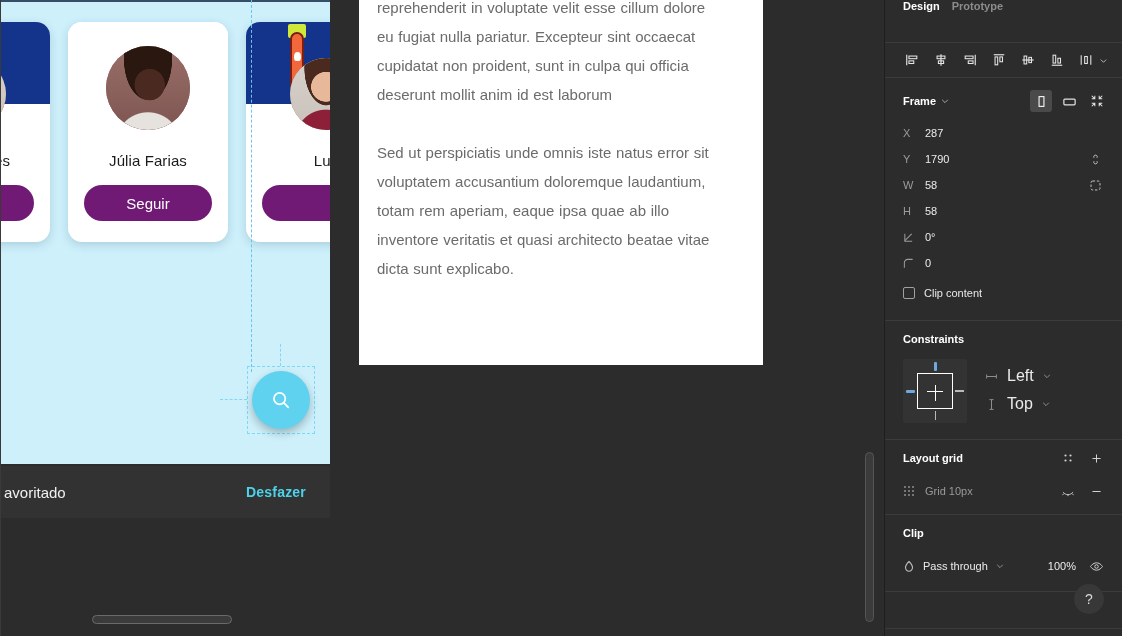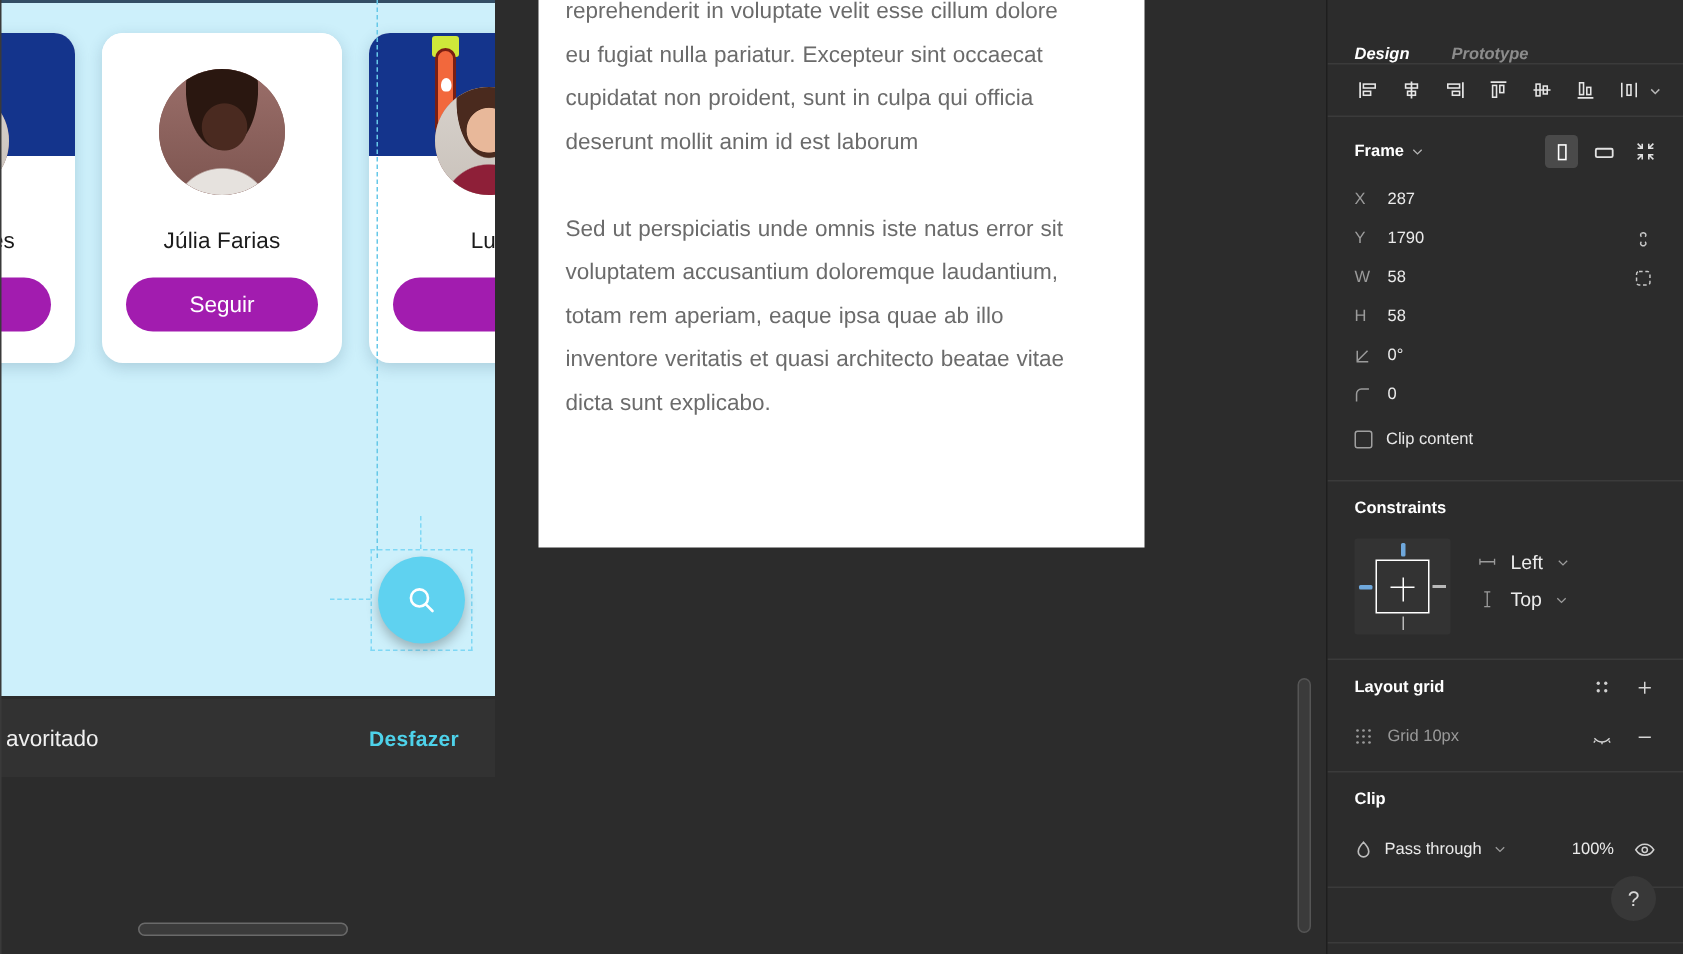--- a/index.html
+++ b/index.html
@@ -163,7 +163,7 @@
   .panel-sec { border-bottom:1px solid #3b3b3b; }
 
   
-  .tabs { display:flex; align-items:flex-end; height:42px; padding:0 18px; gap:28px;font-style:italic; }
+  .tabs { display:flex; align-items:flex-start; height:42px; padding:0 18px; gap:12px; }
   .tab { font-size:11px; font-weight:700; color:#8c8c8c; cursor:default; }
   .tab.active { color:#ffffff; }
 

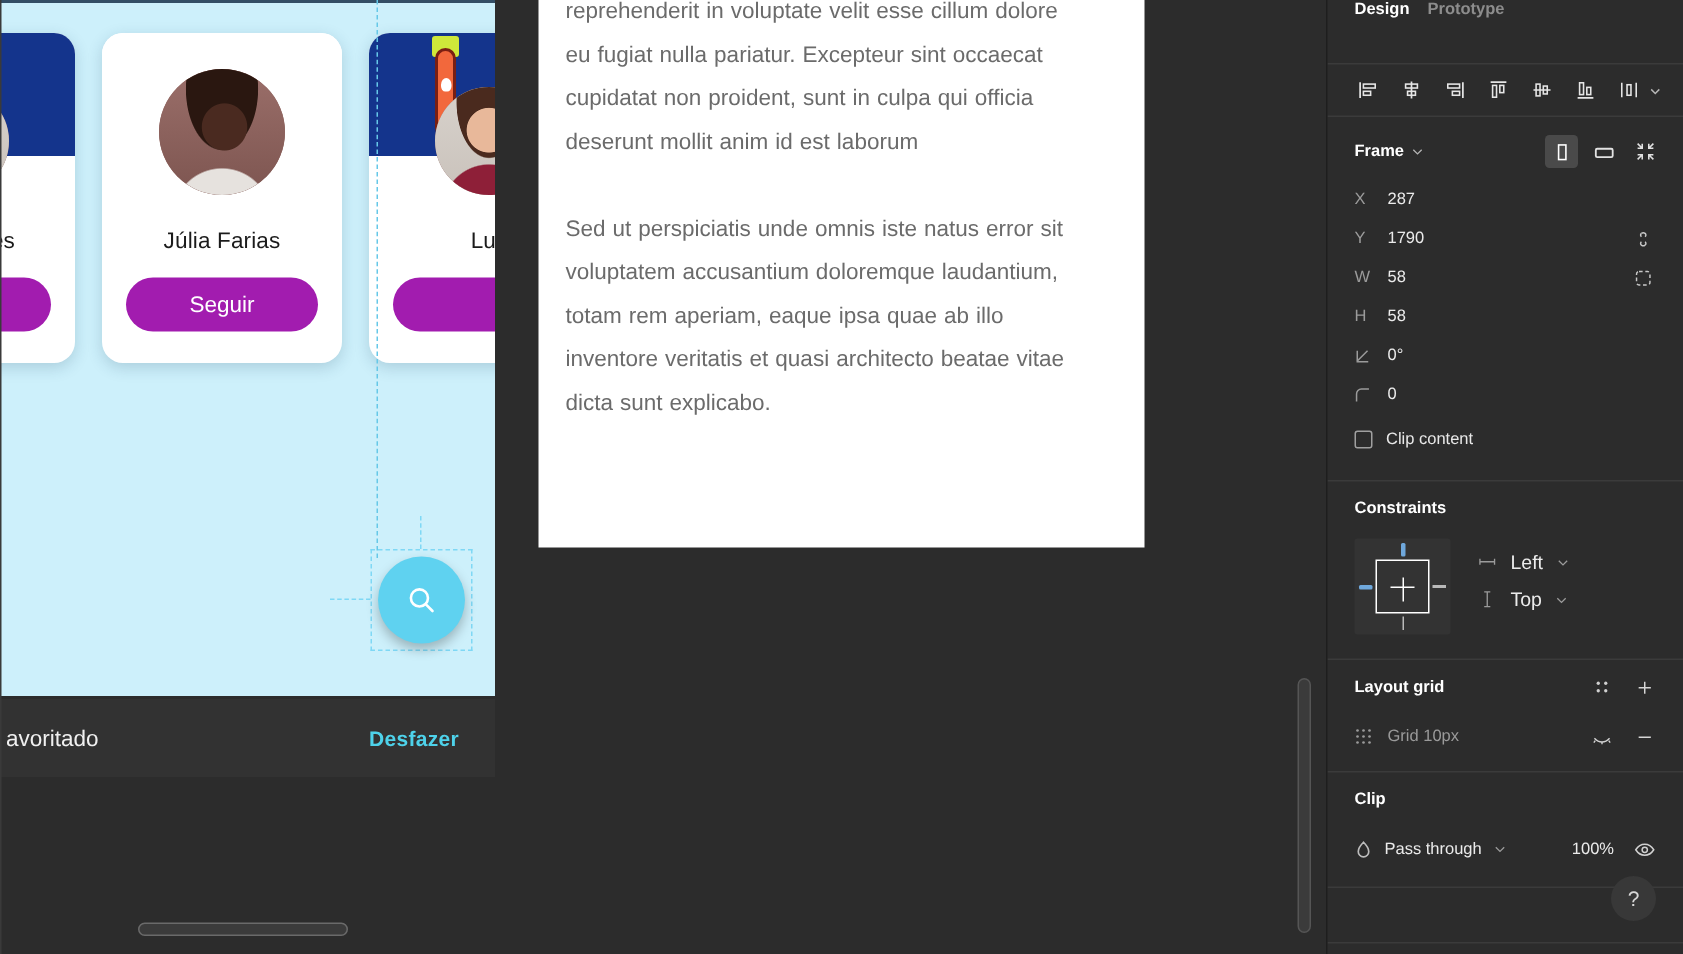--- a/index.html
+++ b/index.html
@@ -68,7 +68,7 @@
   .pcard .follow {
     position: absolute; left: 16px; right: 16px; top: 163px;
     height: 36px; border-radius: 18px;
-    background: #a21caf;
+    background: #701a75;
     color: #fff; font-size: 15px;
     display: flex; align-items: center; justify-content: center;
   }

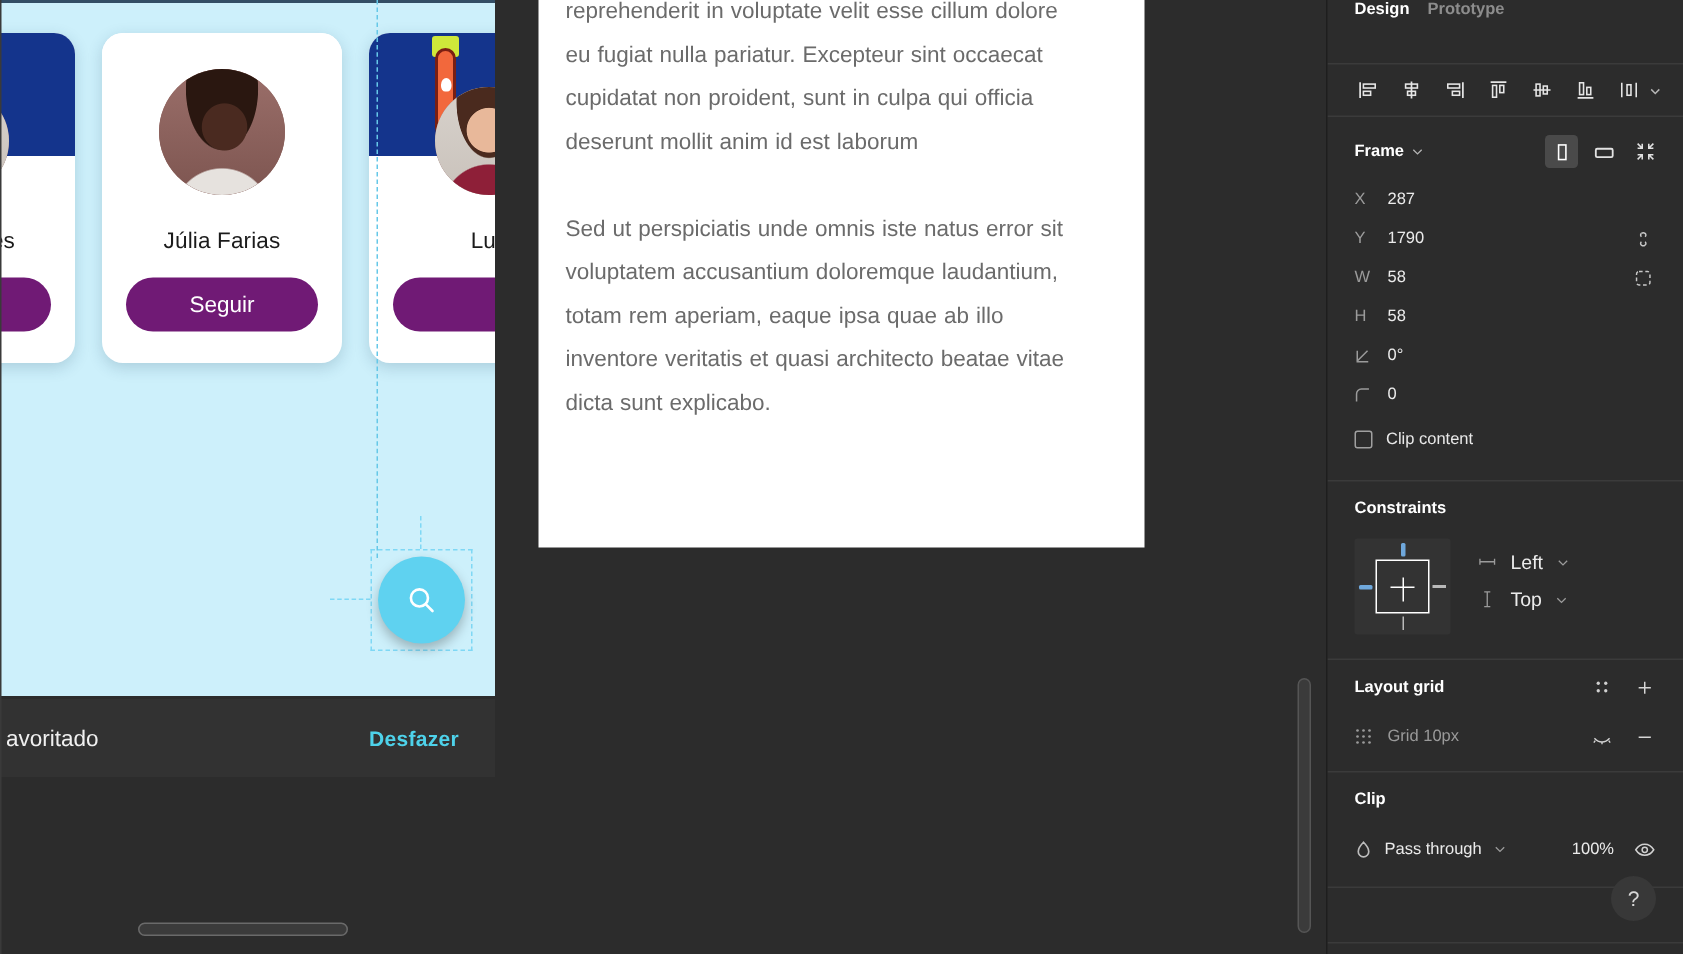--- a/index.html
+++ b/index.html
@@ -233,7 +233,7 @@
   .cgrid .h-bottom { position:absolute; left:31.5px; bottom:3px; width:1.5px; height:9px; background:#b9b9b9;}
   .cdrops { display:flex; flex-direction:column; gap:10px; padding-top:8px; }
   .cdrop { display:flex; align-items:center; gap:9px; }
-  .cdrop .cval { color:#ebebeb; font-size:13px; }
+  .cdrop .cval { color:#ebebeb; font-size:16px; }
 
   
   .grid-row { display:flex; align-items:center; padding: 0 14px 0 18px; height:30px; margin-bottom:8px; }

